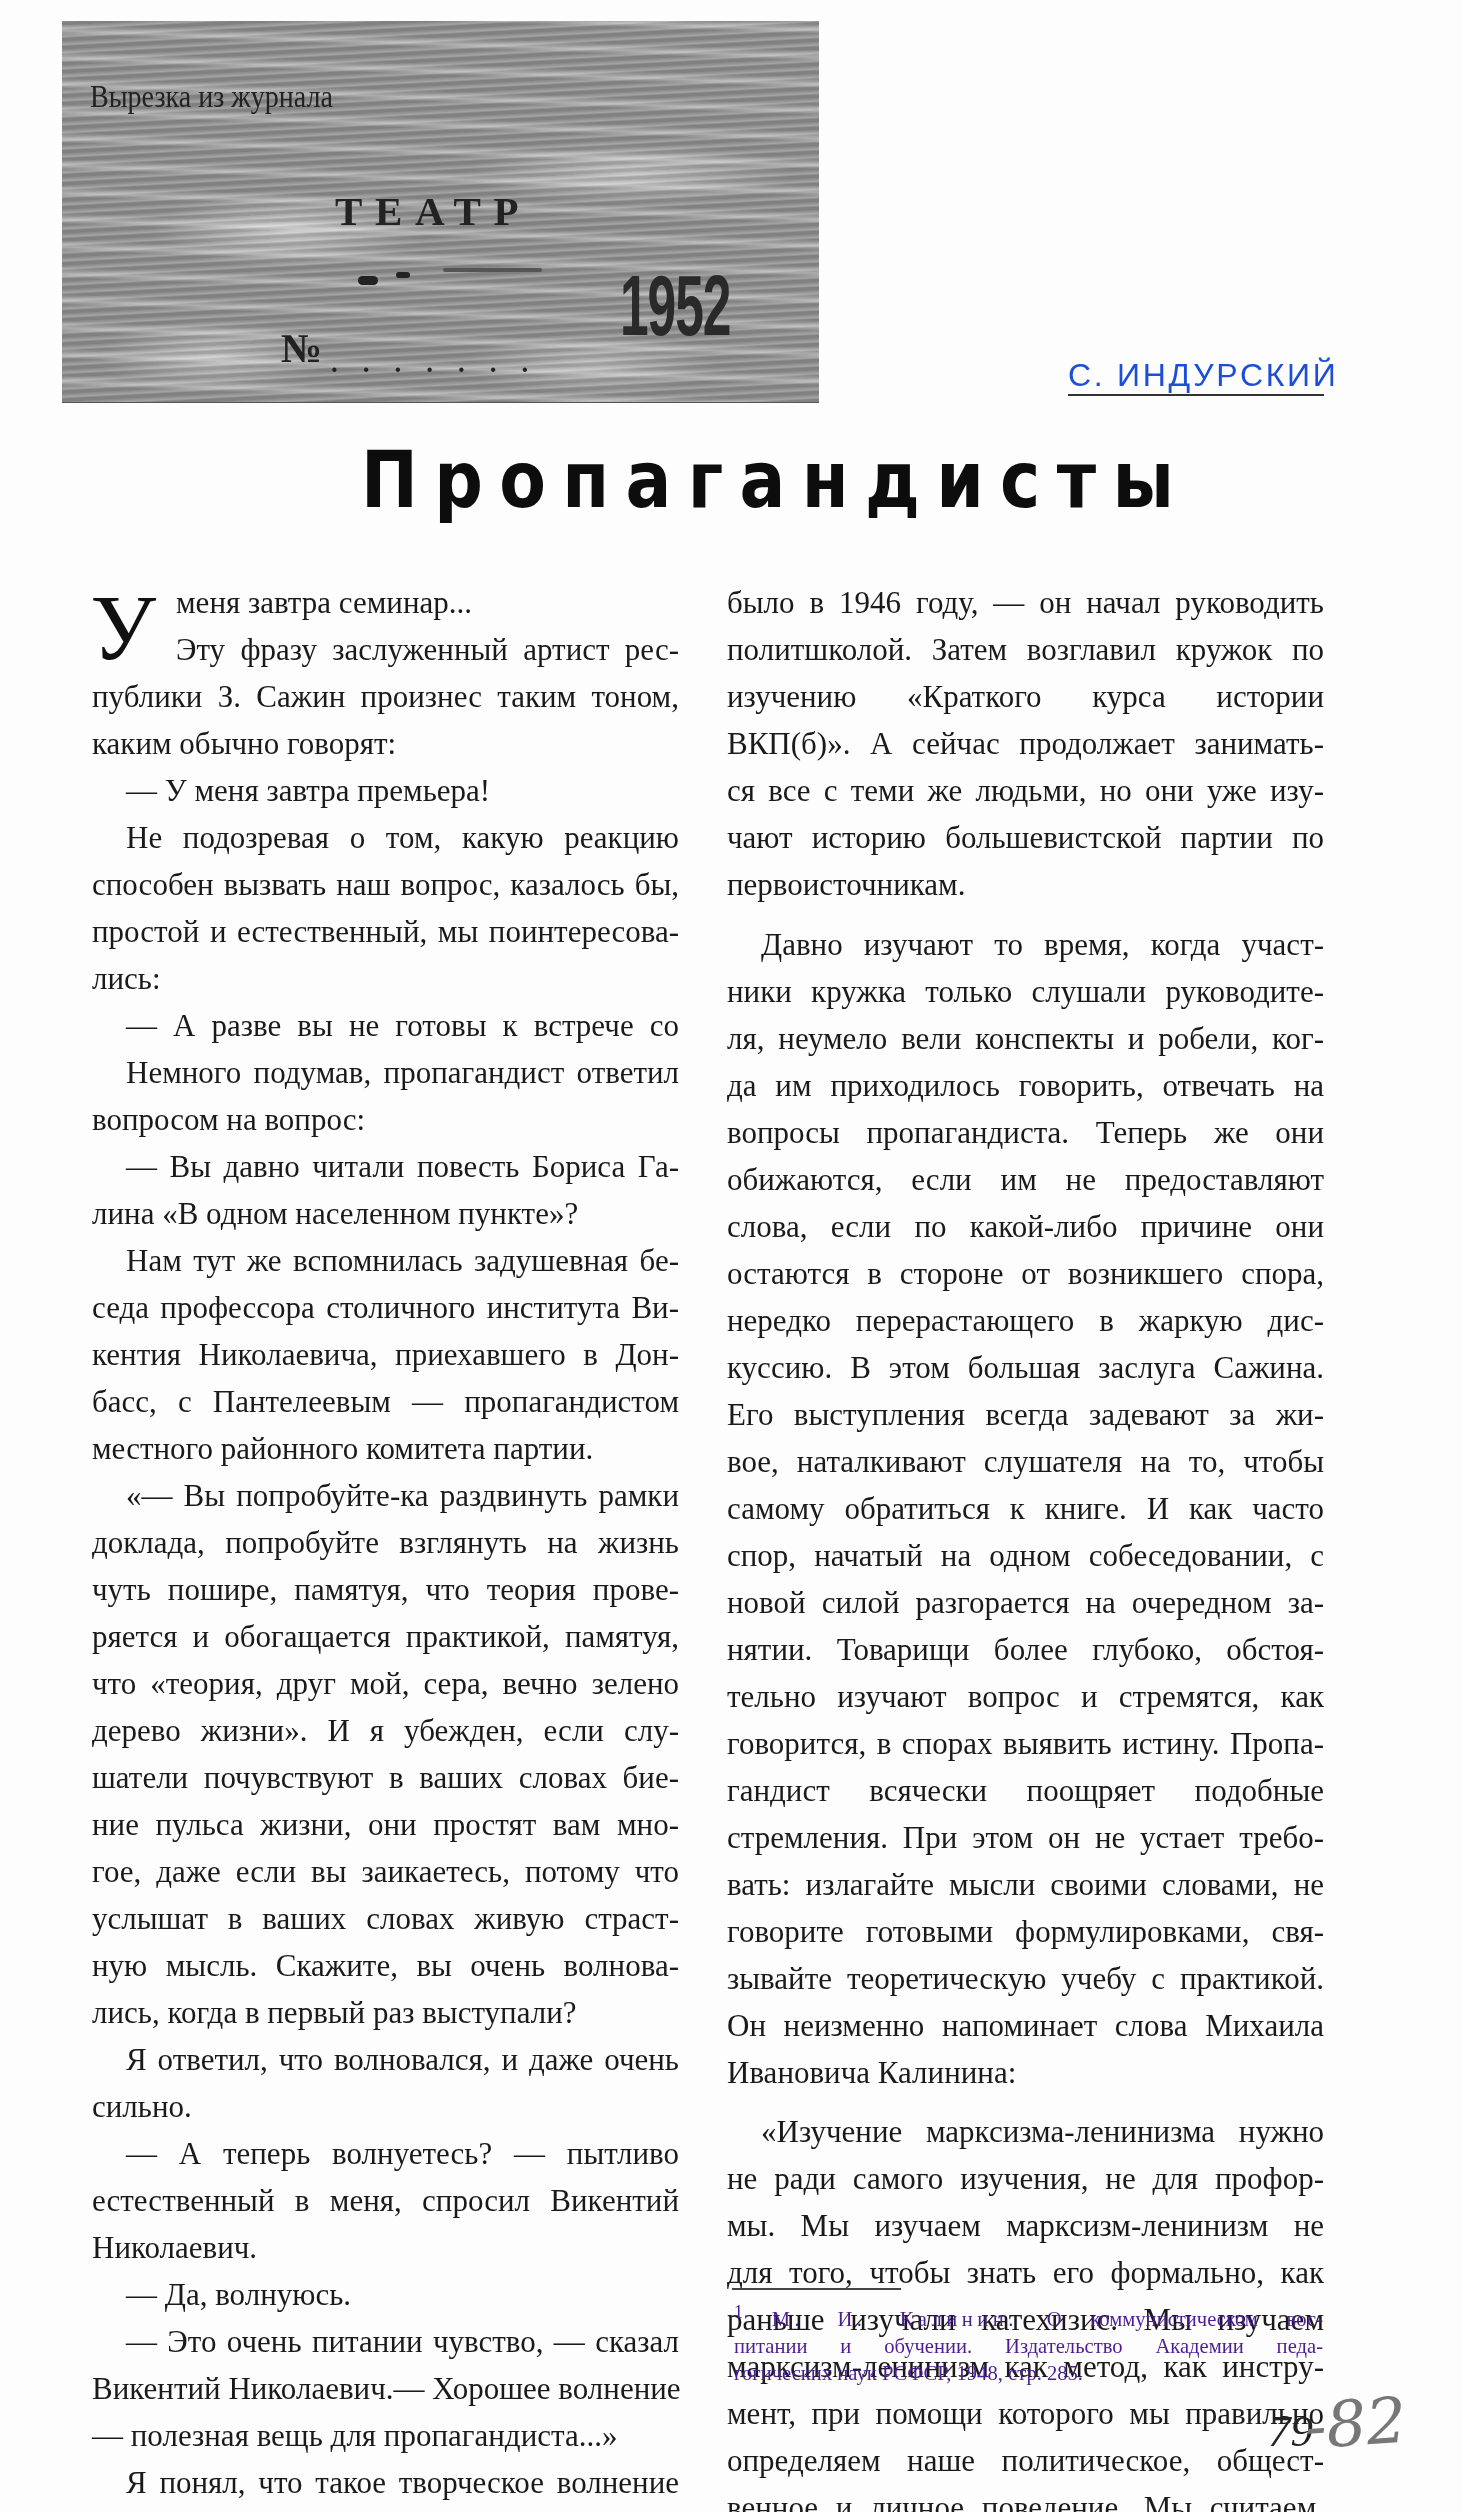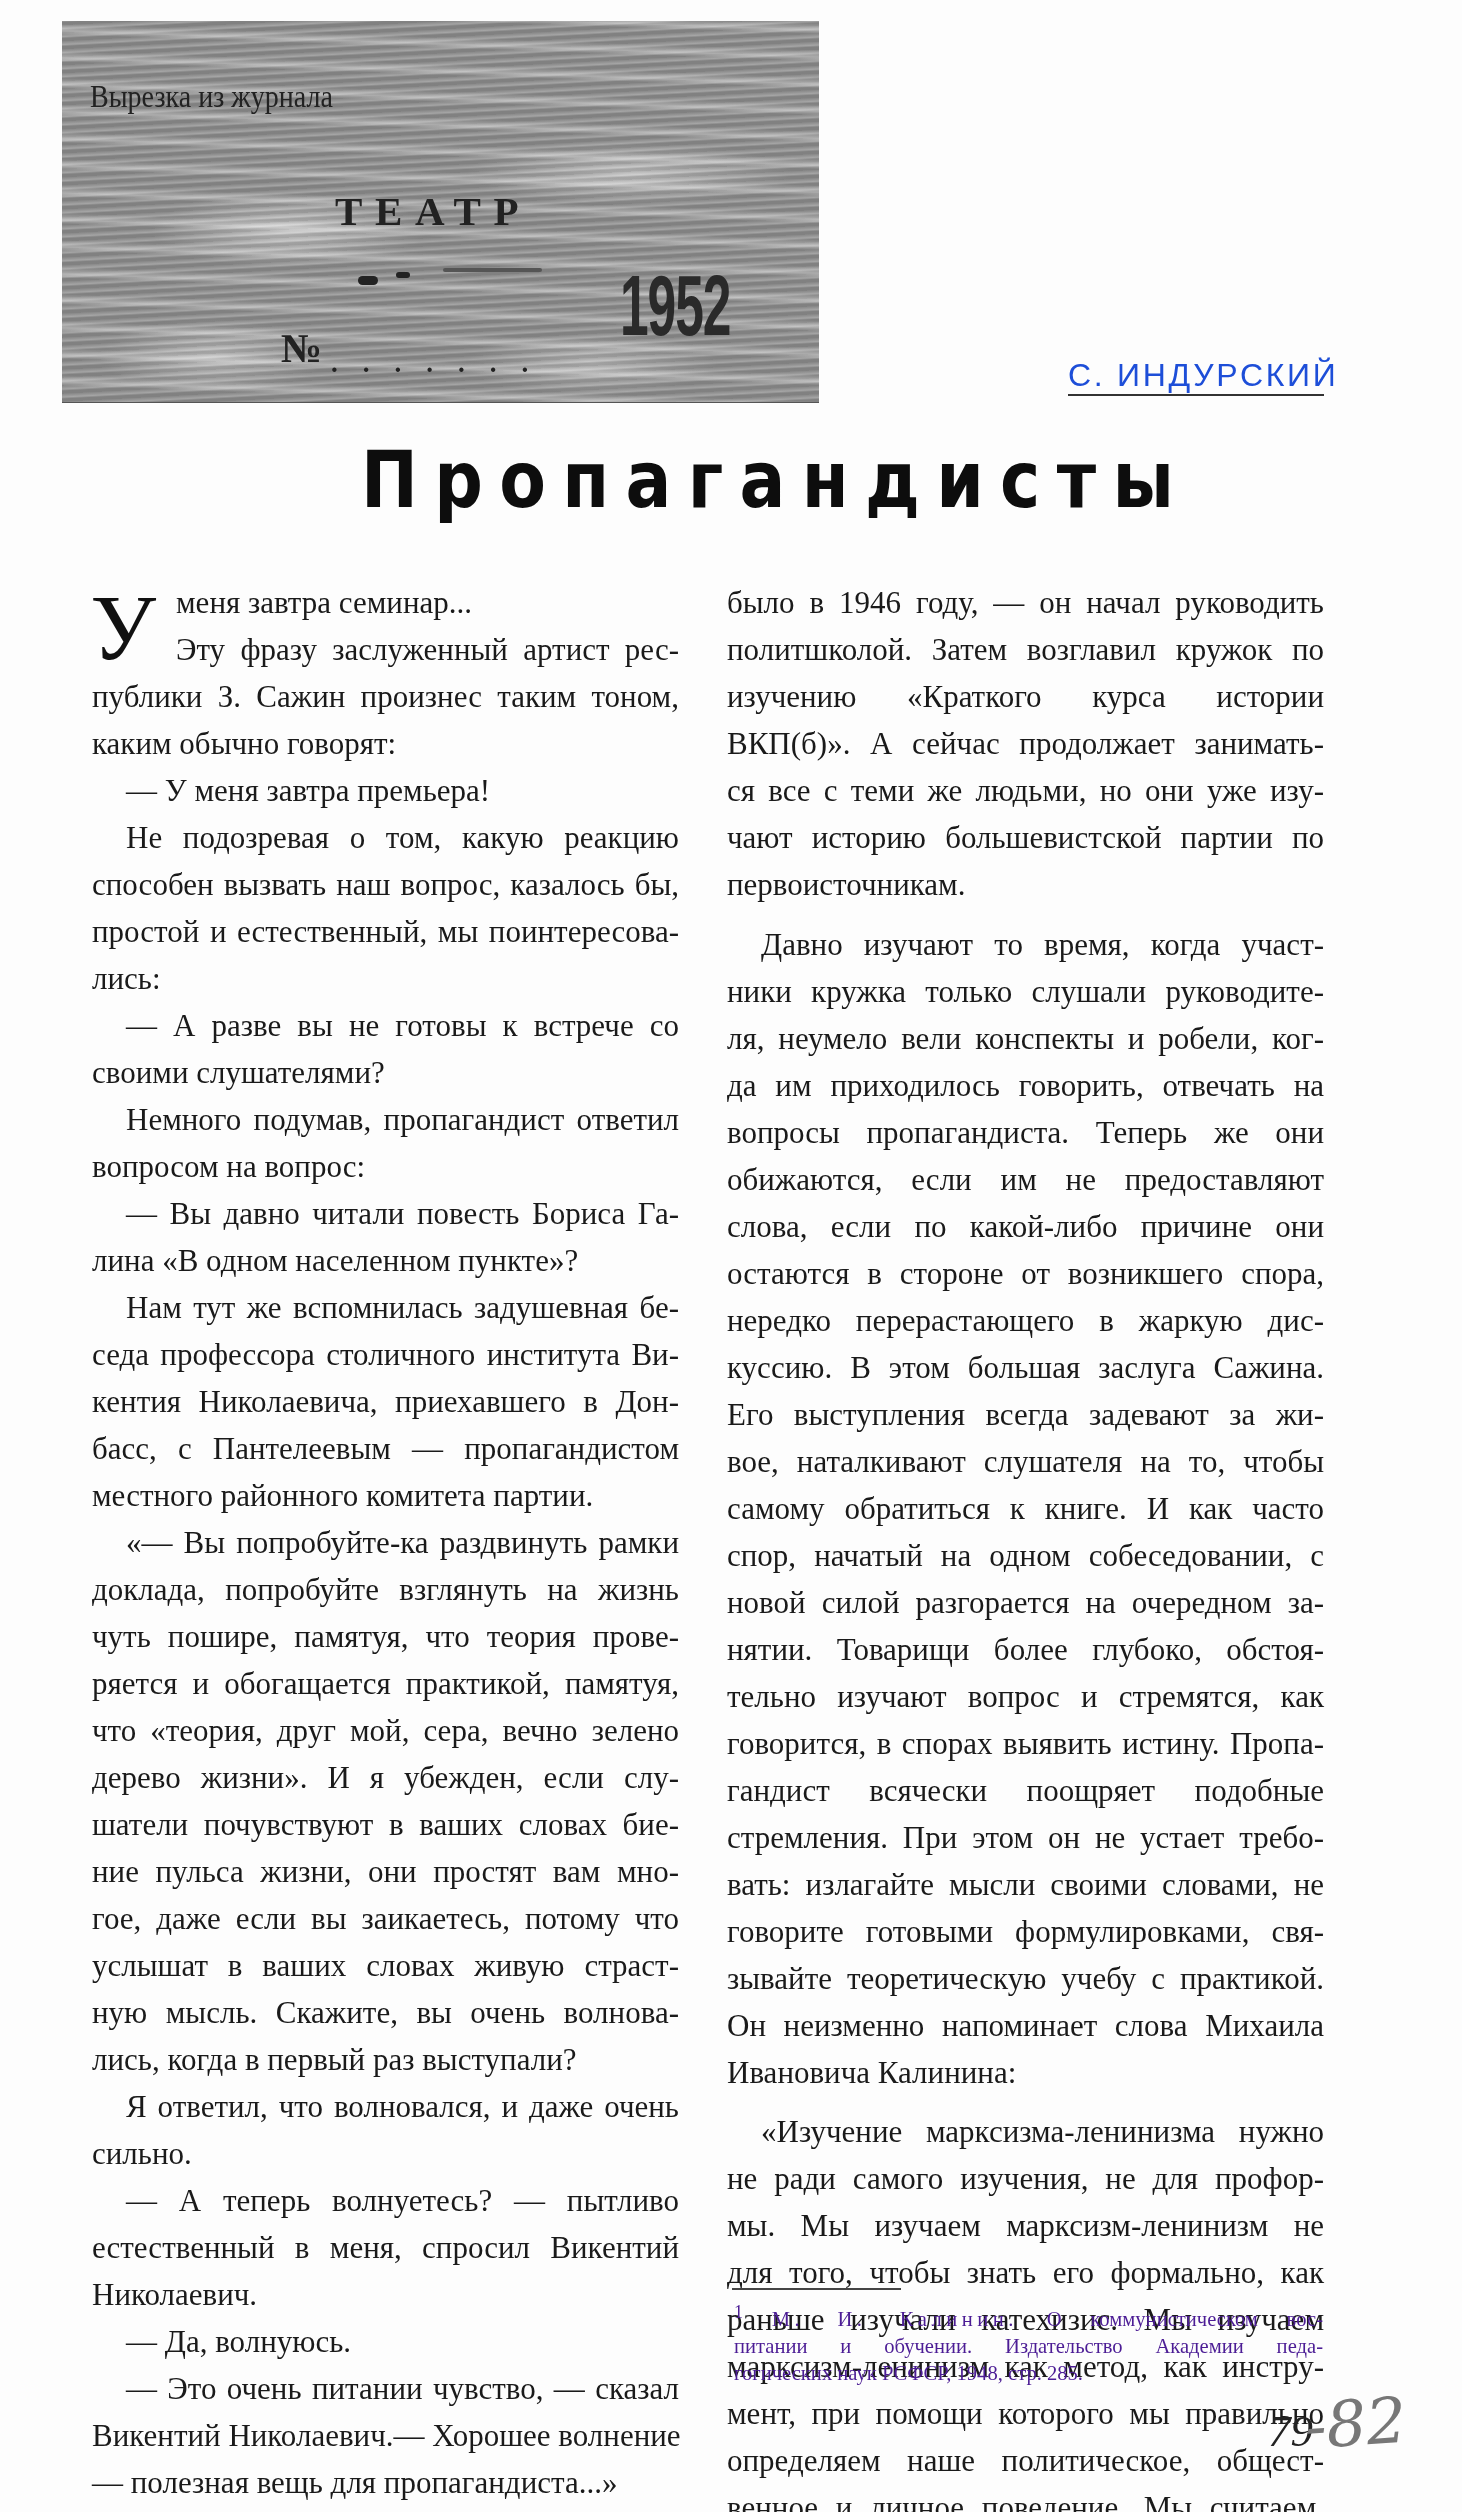--- a/index.html
+++ b/index.html
@@ -89,7 +89,6 @@
     <span class="line ">простой и естественный, мы поинтересова-</span>
     <span class="line last">лись:</span>
     <span class="line indent">— А разве вы не готовы к встрече со</span>
-    <span class="line last">своими слушателями?</span>
     <span class="line indent">Немного подумав, пропагандист ответил</span>
     <span class="line last">вопросом на вопрос:</span>
     <span class="line indent">— Вы давно читали повесть Бориса Га-</span>

